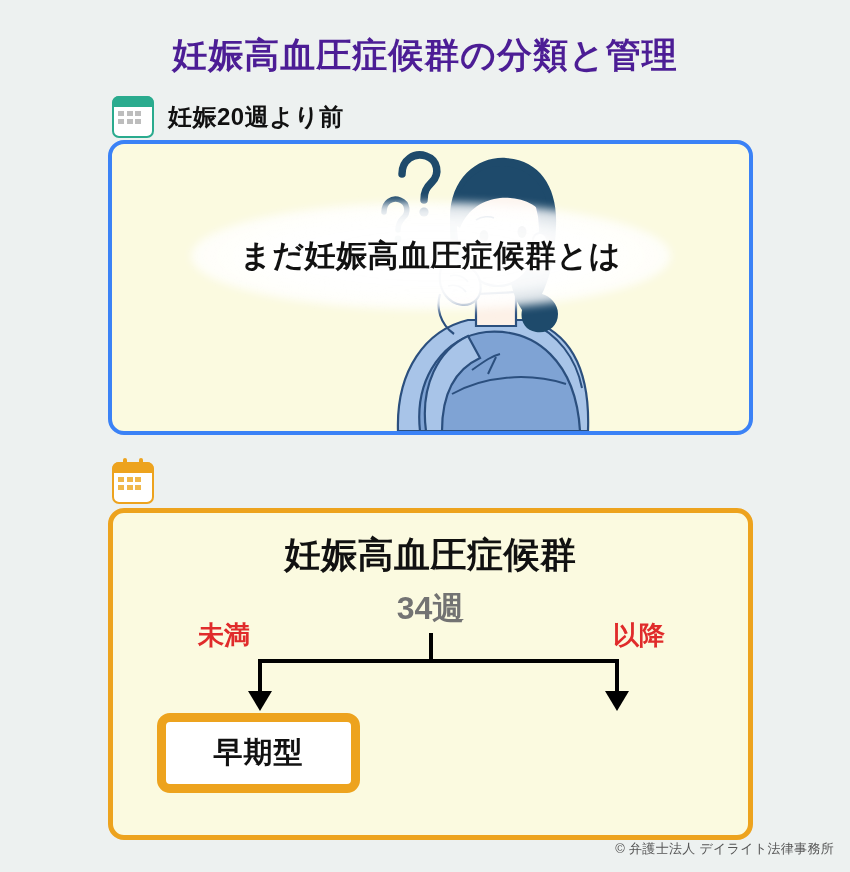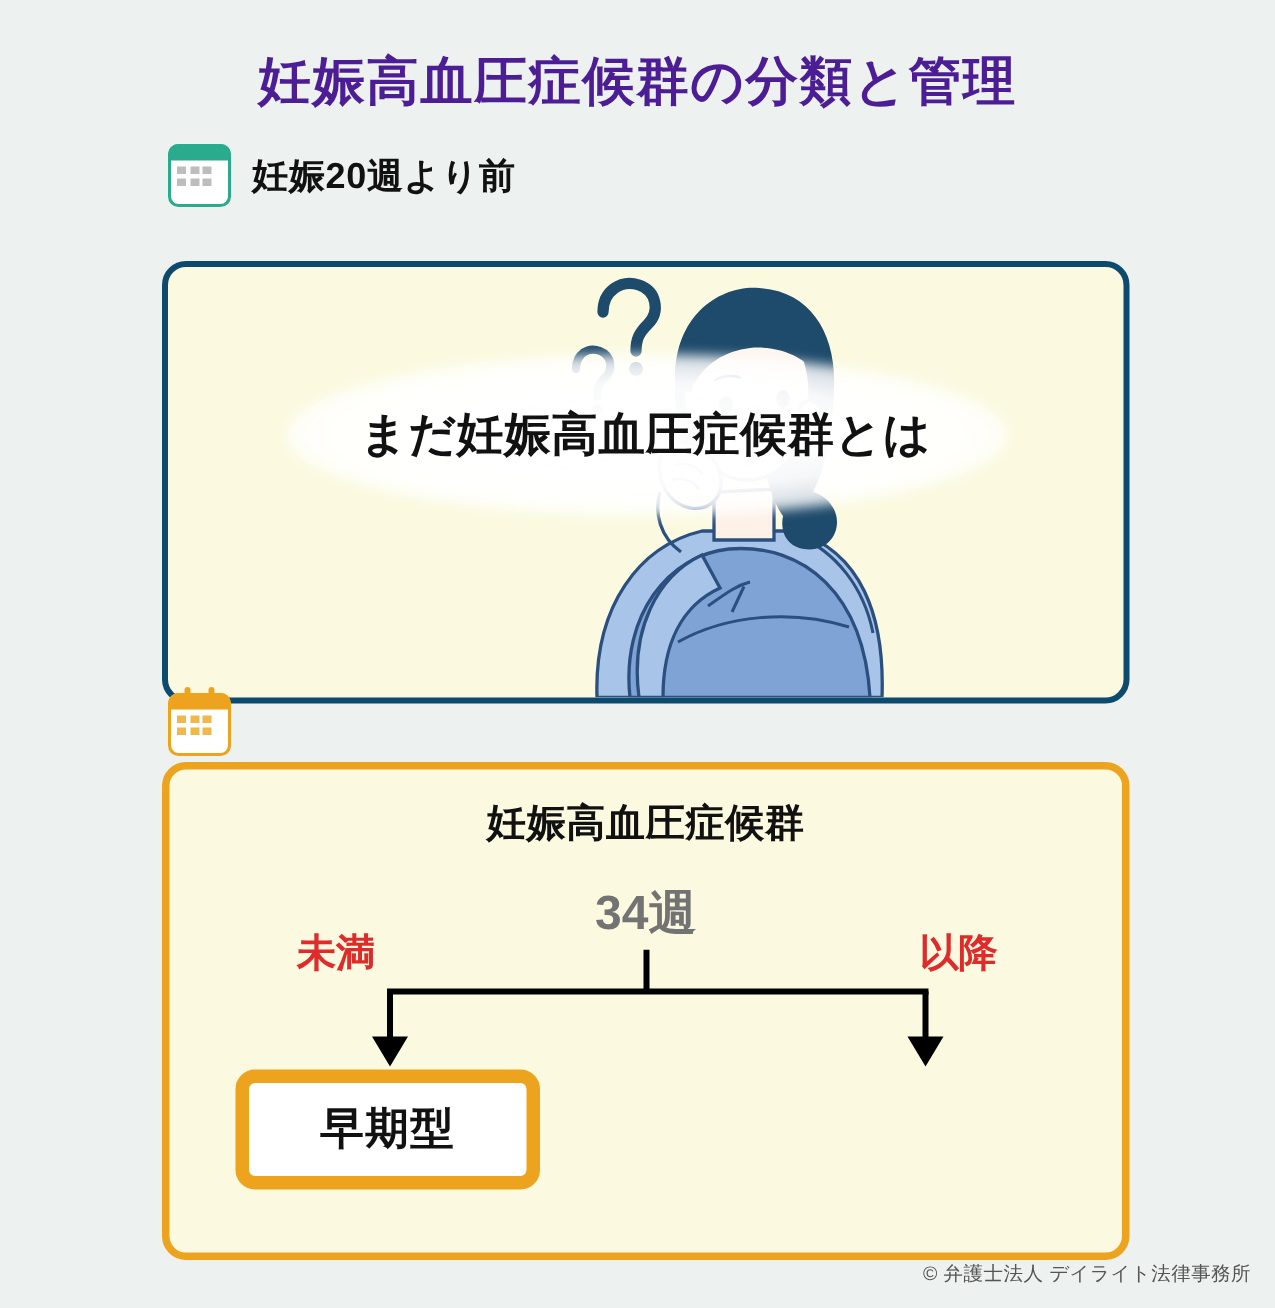--- a/index.html
+++ b/index.html
@@ -104,9 +104,8 @@
     overflow: hidden;
   }
   .panel.teal {
-    border: 4px solid #0c4a6e;
+    border: 4px solid #3b82f6;
     border-radius: 16px;
-    margin-top: 34px;
   }
   .panel.orange {
     border: 5px solid #eda31e;

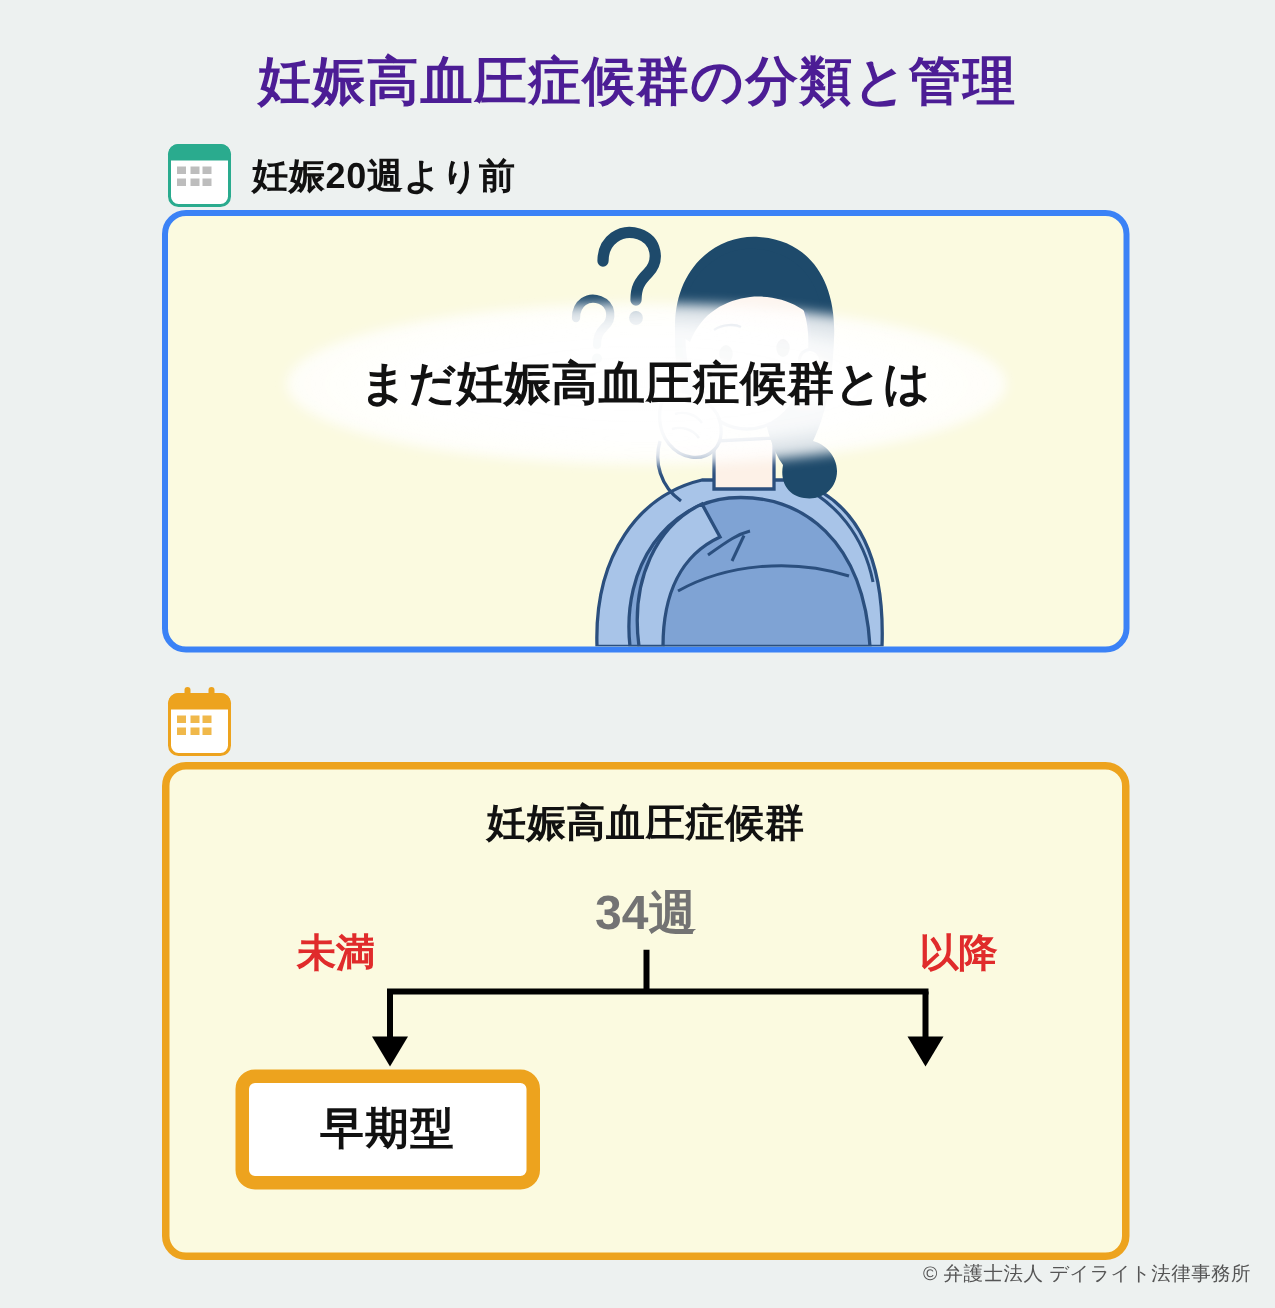--- a/index.html
+++ b/index.html
@@ -167,7 +167,7 @@
     left: 0;
     width: 100%;
     text-align: center;
-    font-size: 26px;
+    font-size: 36px;
     font-weight: bold;
     color: #111111;
     letter-spacing: 0.5px;

